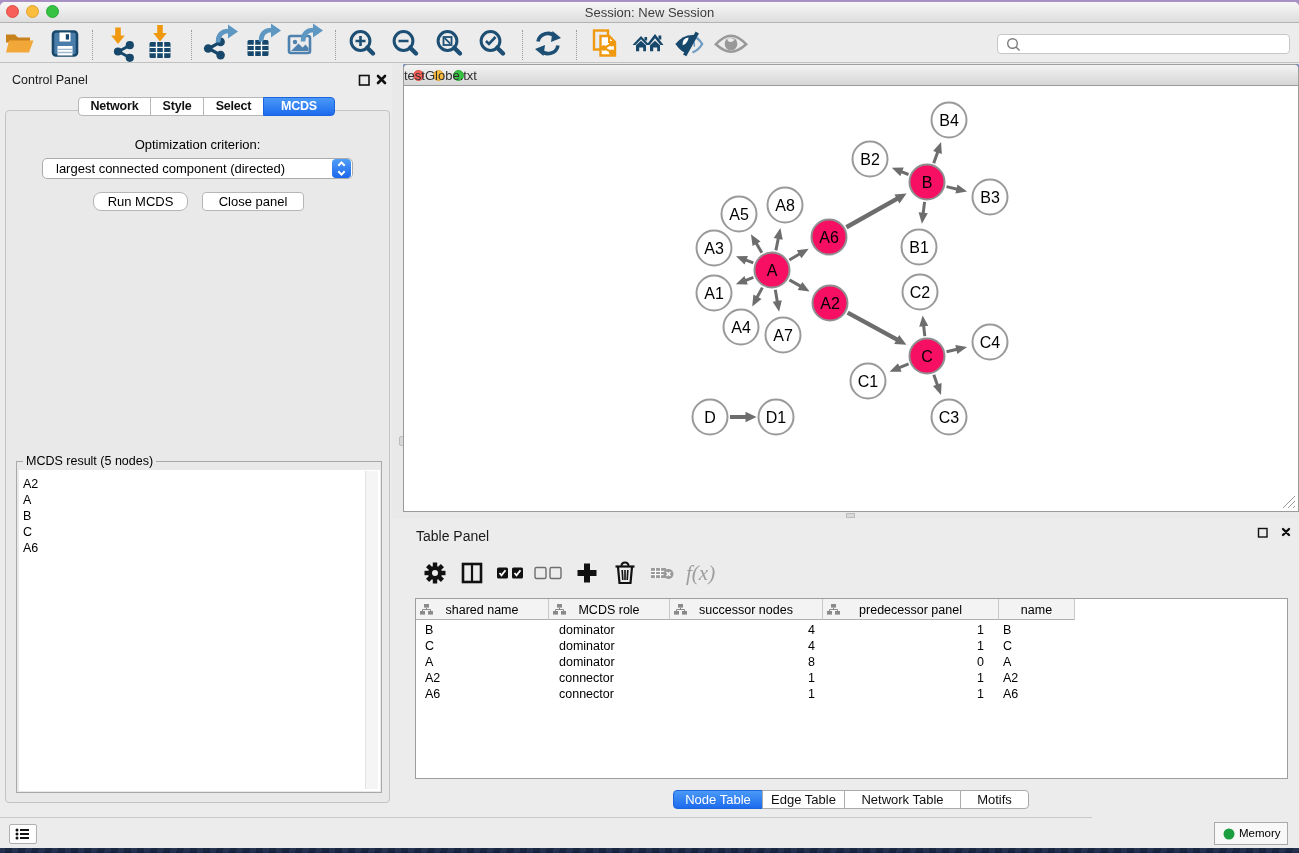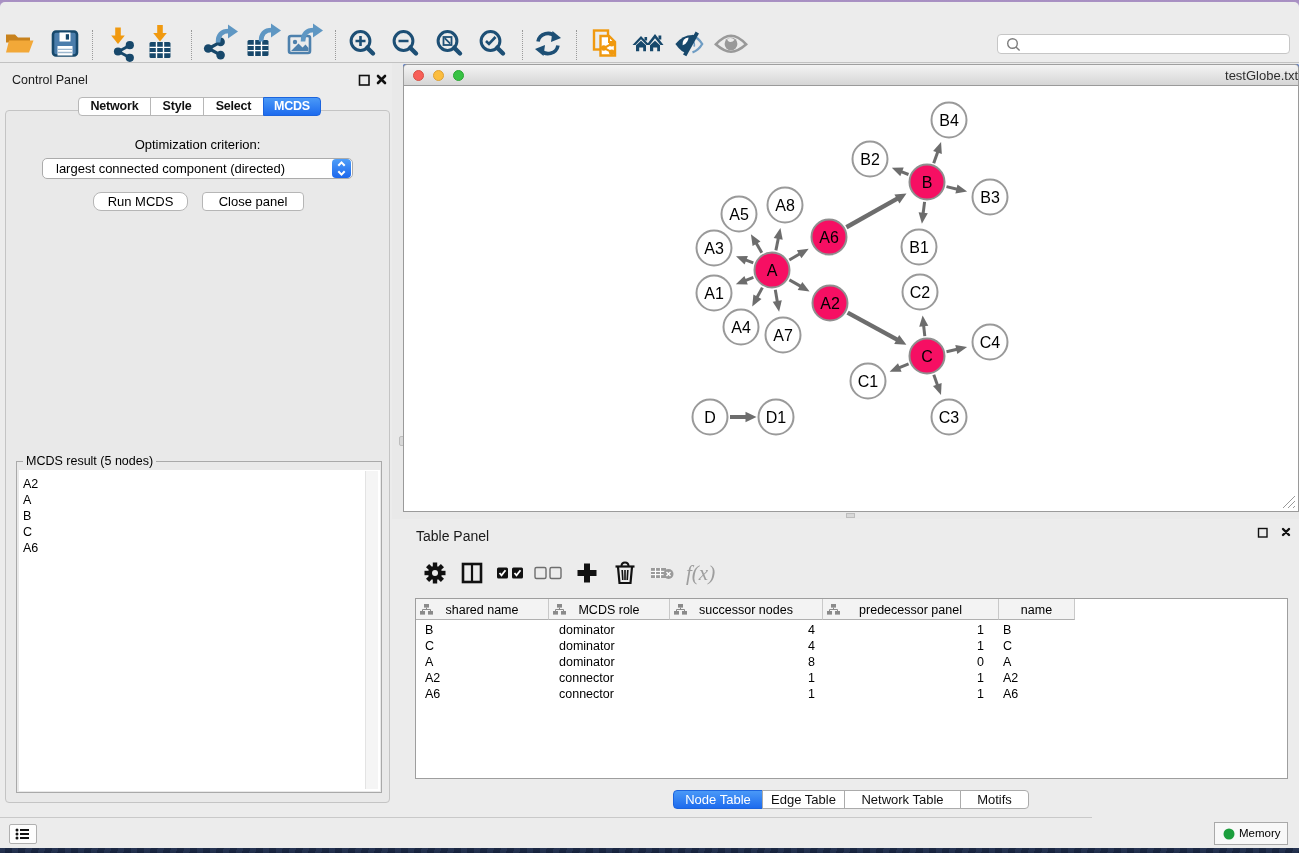--- a/index.html
+++ b/index.html
@@ -94,6 +94,12 @@
 <div id="desktop-bot"></div>
 <div id="app">
 
+  <div id="titlebar">
+    <div class="light" style="left:6px; top:3px; background:#f75f58; border:0.5px solid #d94f43;"></div>
+    <div class="light" style="left:26px; top:3px; background:#fbbd3e; border:0.5px solid #dfa133;"></div>
+    <div class="light" style="left:46px; top:3px; background:#38c244; border:0.5px solid #2aa834;"></div>
+    <div class="title">Session: New Session</div>
+  </div>
 
   <div id="toolbar">
     <div class="tsep" style="left:92px"></div>

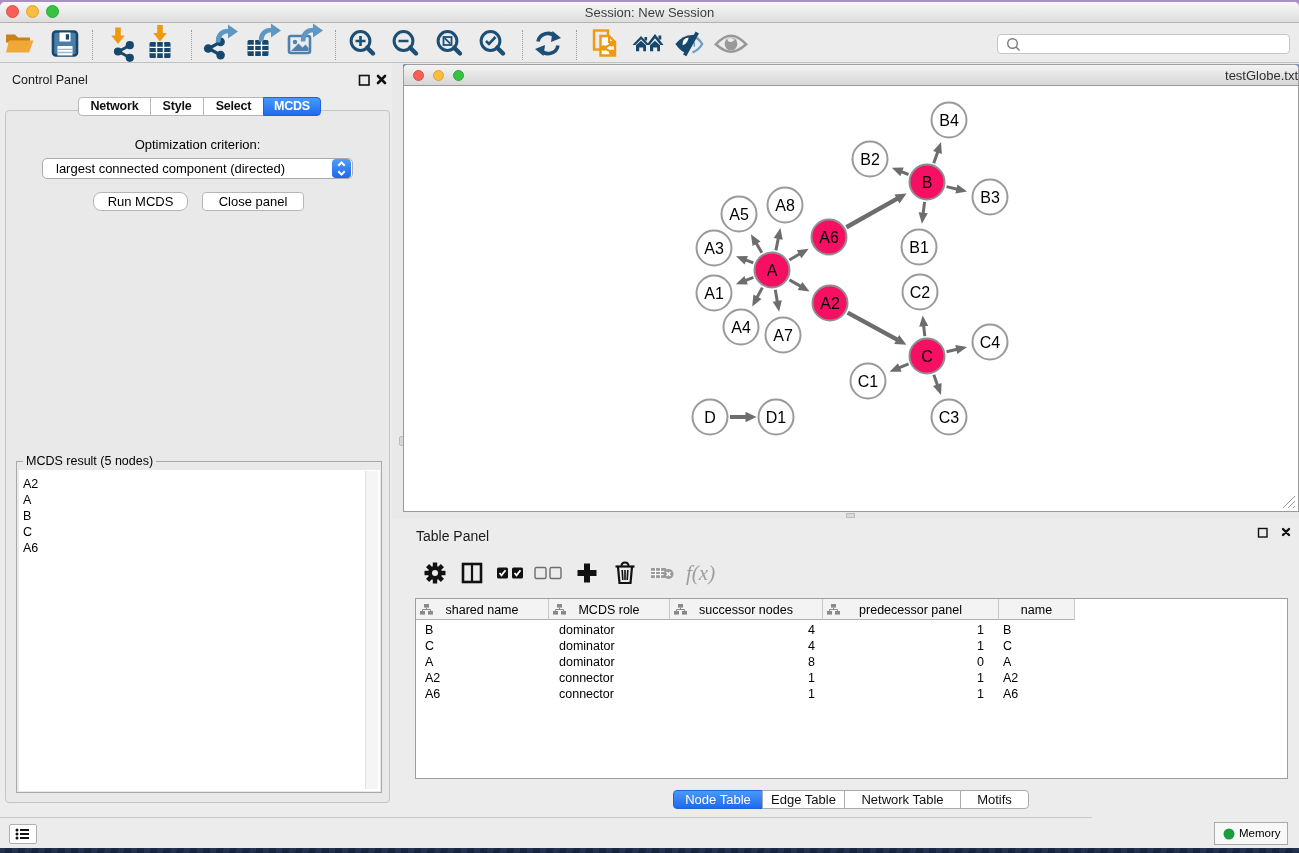--- a/index.html
+++ b/index.html
@@ -67,7 +67,7 @@
 #nettitle { position:absolute; left:0; top:0; width:896px; height:22px;
   background:linear-gradient(180deg,#f4f4f4 0%, #e8e8e8 40%, #d6d6d6 100%);
   border:1px solid #9f9f9f; border-bottom:1px solid #9a9a9a; border-radius:4px 4px 0 0; }
-#nettitle .title { position:absolute; left:0; right:0; top:3px; text-align:right;
+#nettitle .title { position:absolute; left:0; right:0; top:3px; text-align:left;
   font-size:13px; color:#2e2e2e; }
 #netcanvas { position:absolute; left:0; top:22px; width:896px; height:426px;
   background:#fff; border:1px solid #9a9a9a; border-top:none; }

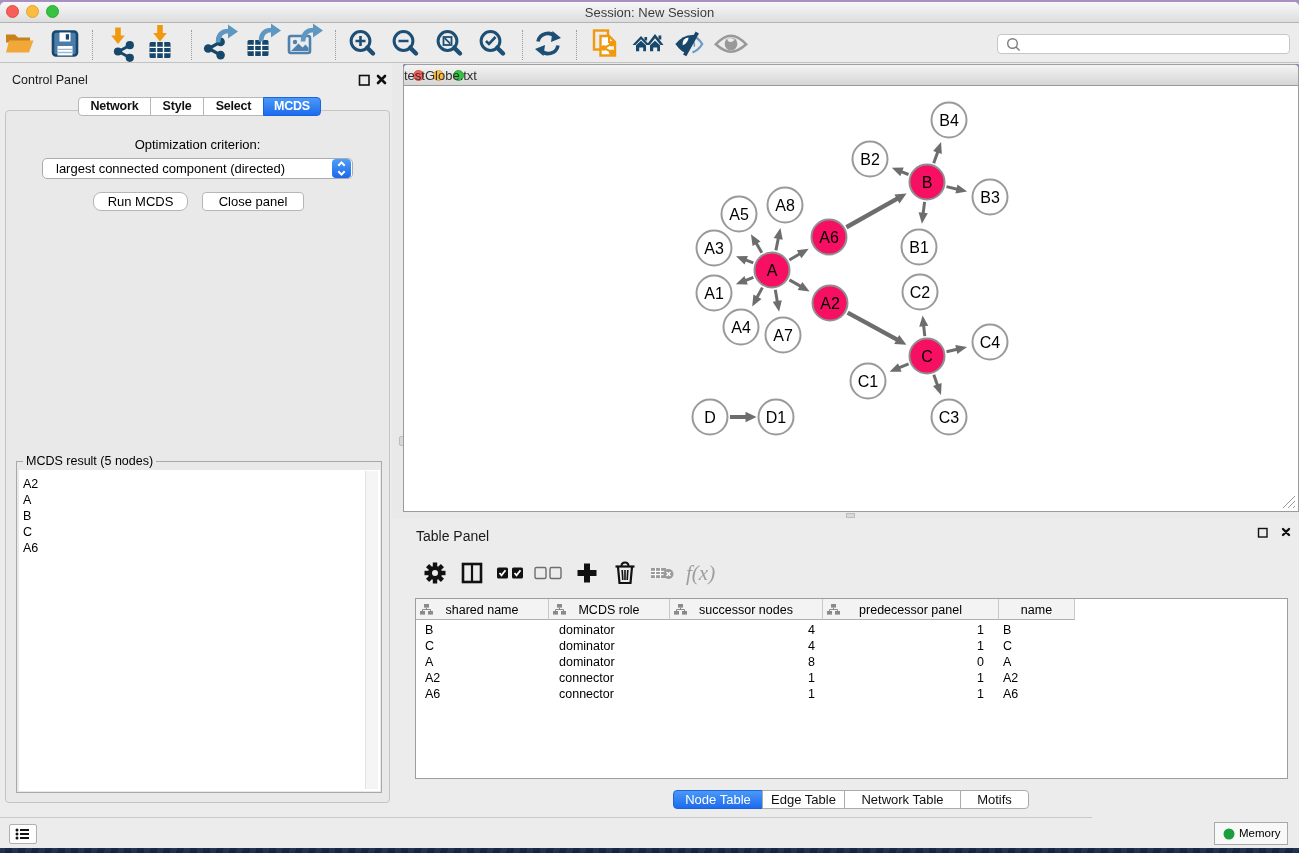--- a/index.html
+++ b/index.html
@@ -266,7 +266,7 @@
     <div class="seg" style="left:78px; top:34px; width:73px; border-radius:4px 0 0 4px;">Network</div>
     <div class="seg" style="left:150px; top:34px; width:54px;">Style</div>
     <div class="seg" style="left:203px; top:34px; width:61px;">Select</div>
-    <div class="seg segblue" style="left:263px; top:34px; width:58px; border-radius:0 4px 4px 0;">MCDS</div>
+    <div class="seg segblue" style="left:263px; top:34px; width:72px; border-radius:0 4px 4px 0;">MCDS</div>
     <div id="dropdown">largest connected component (directed)
       <div id="stepper">
         <svg width="19" height="19">

